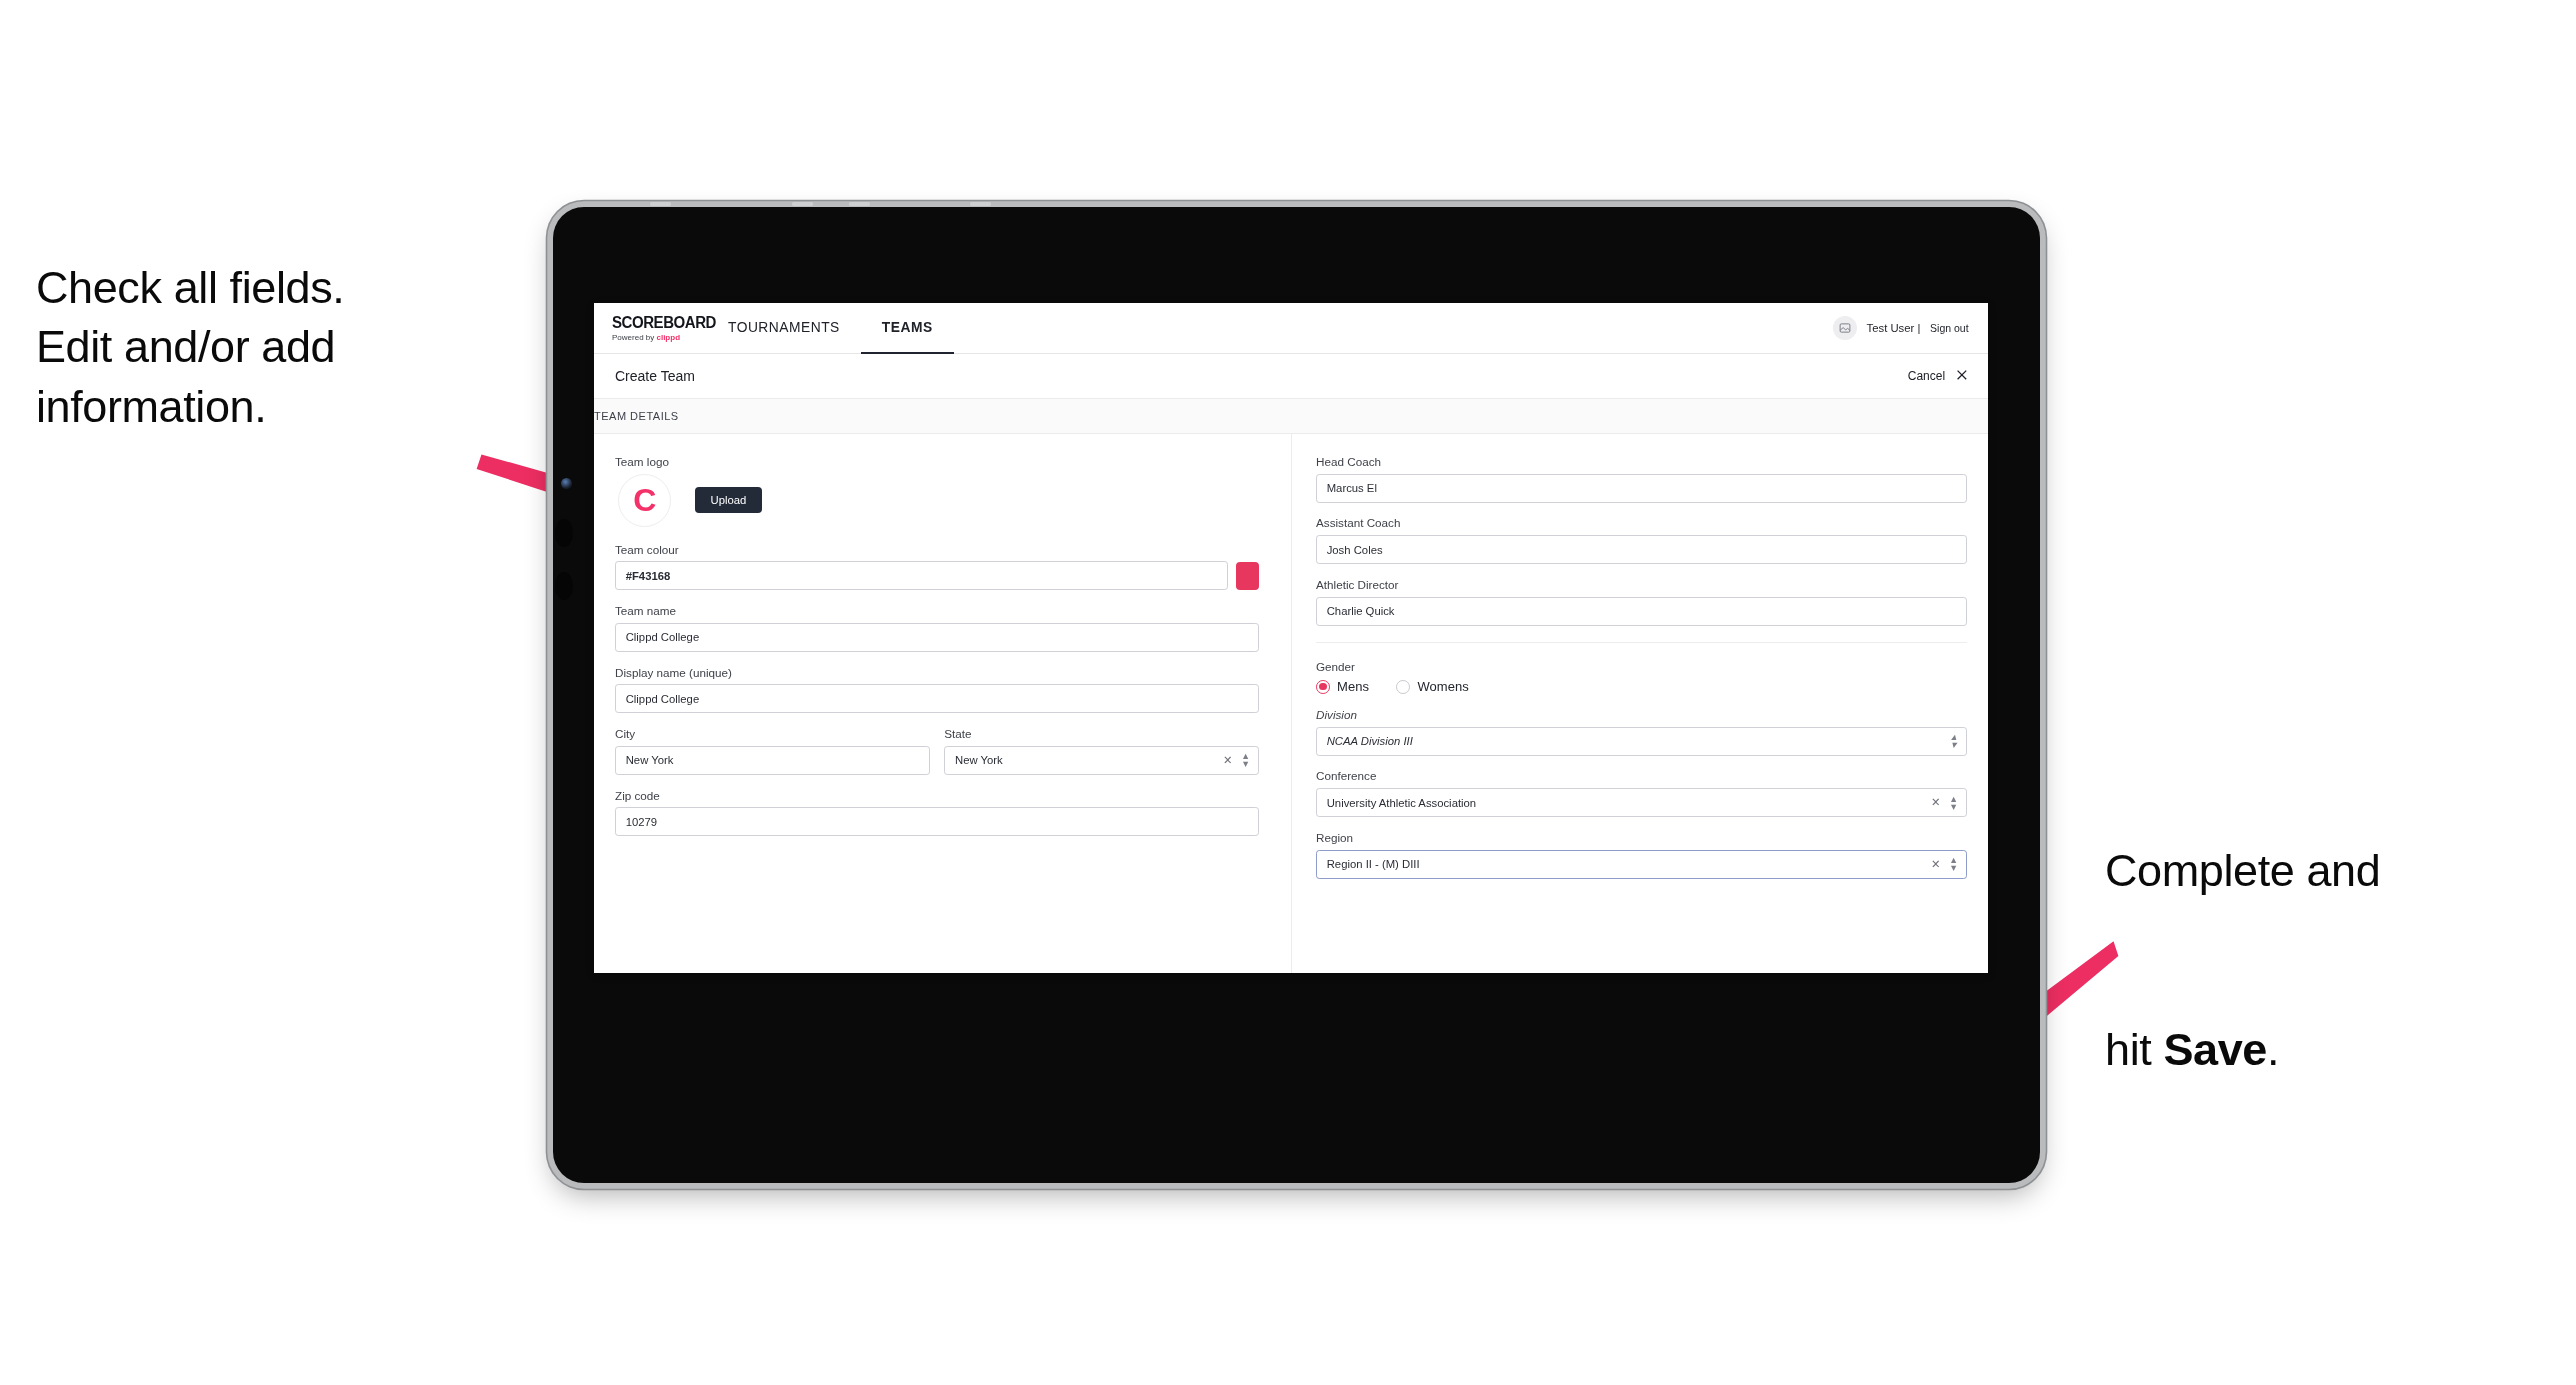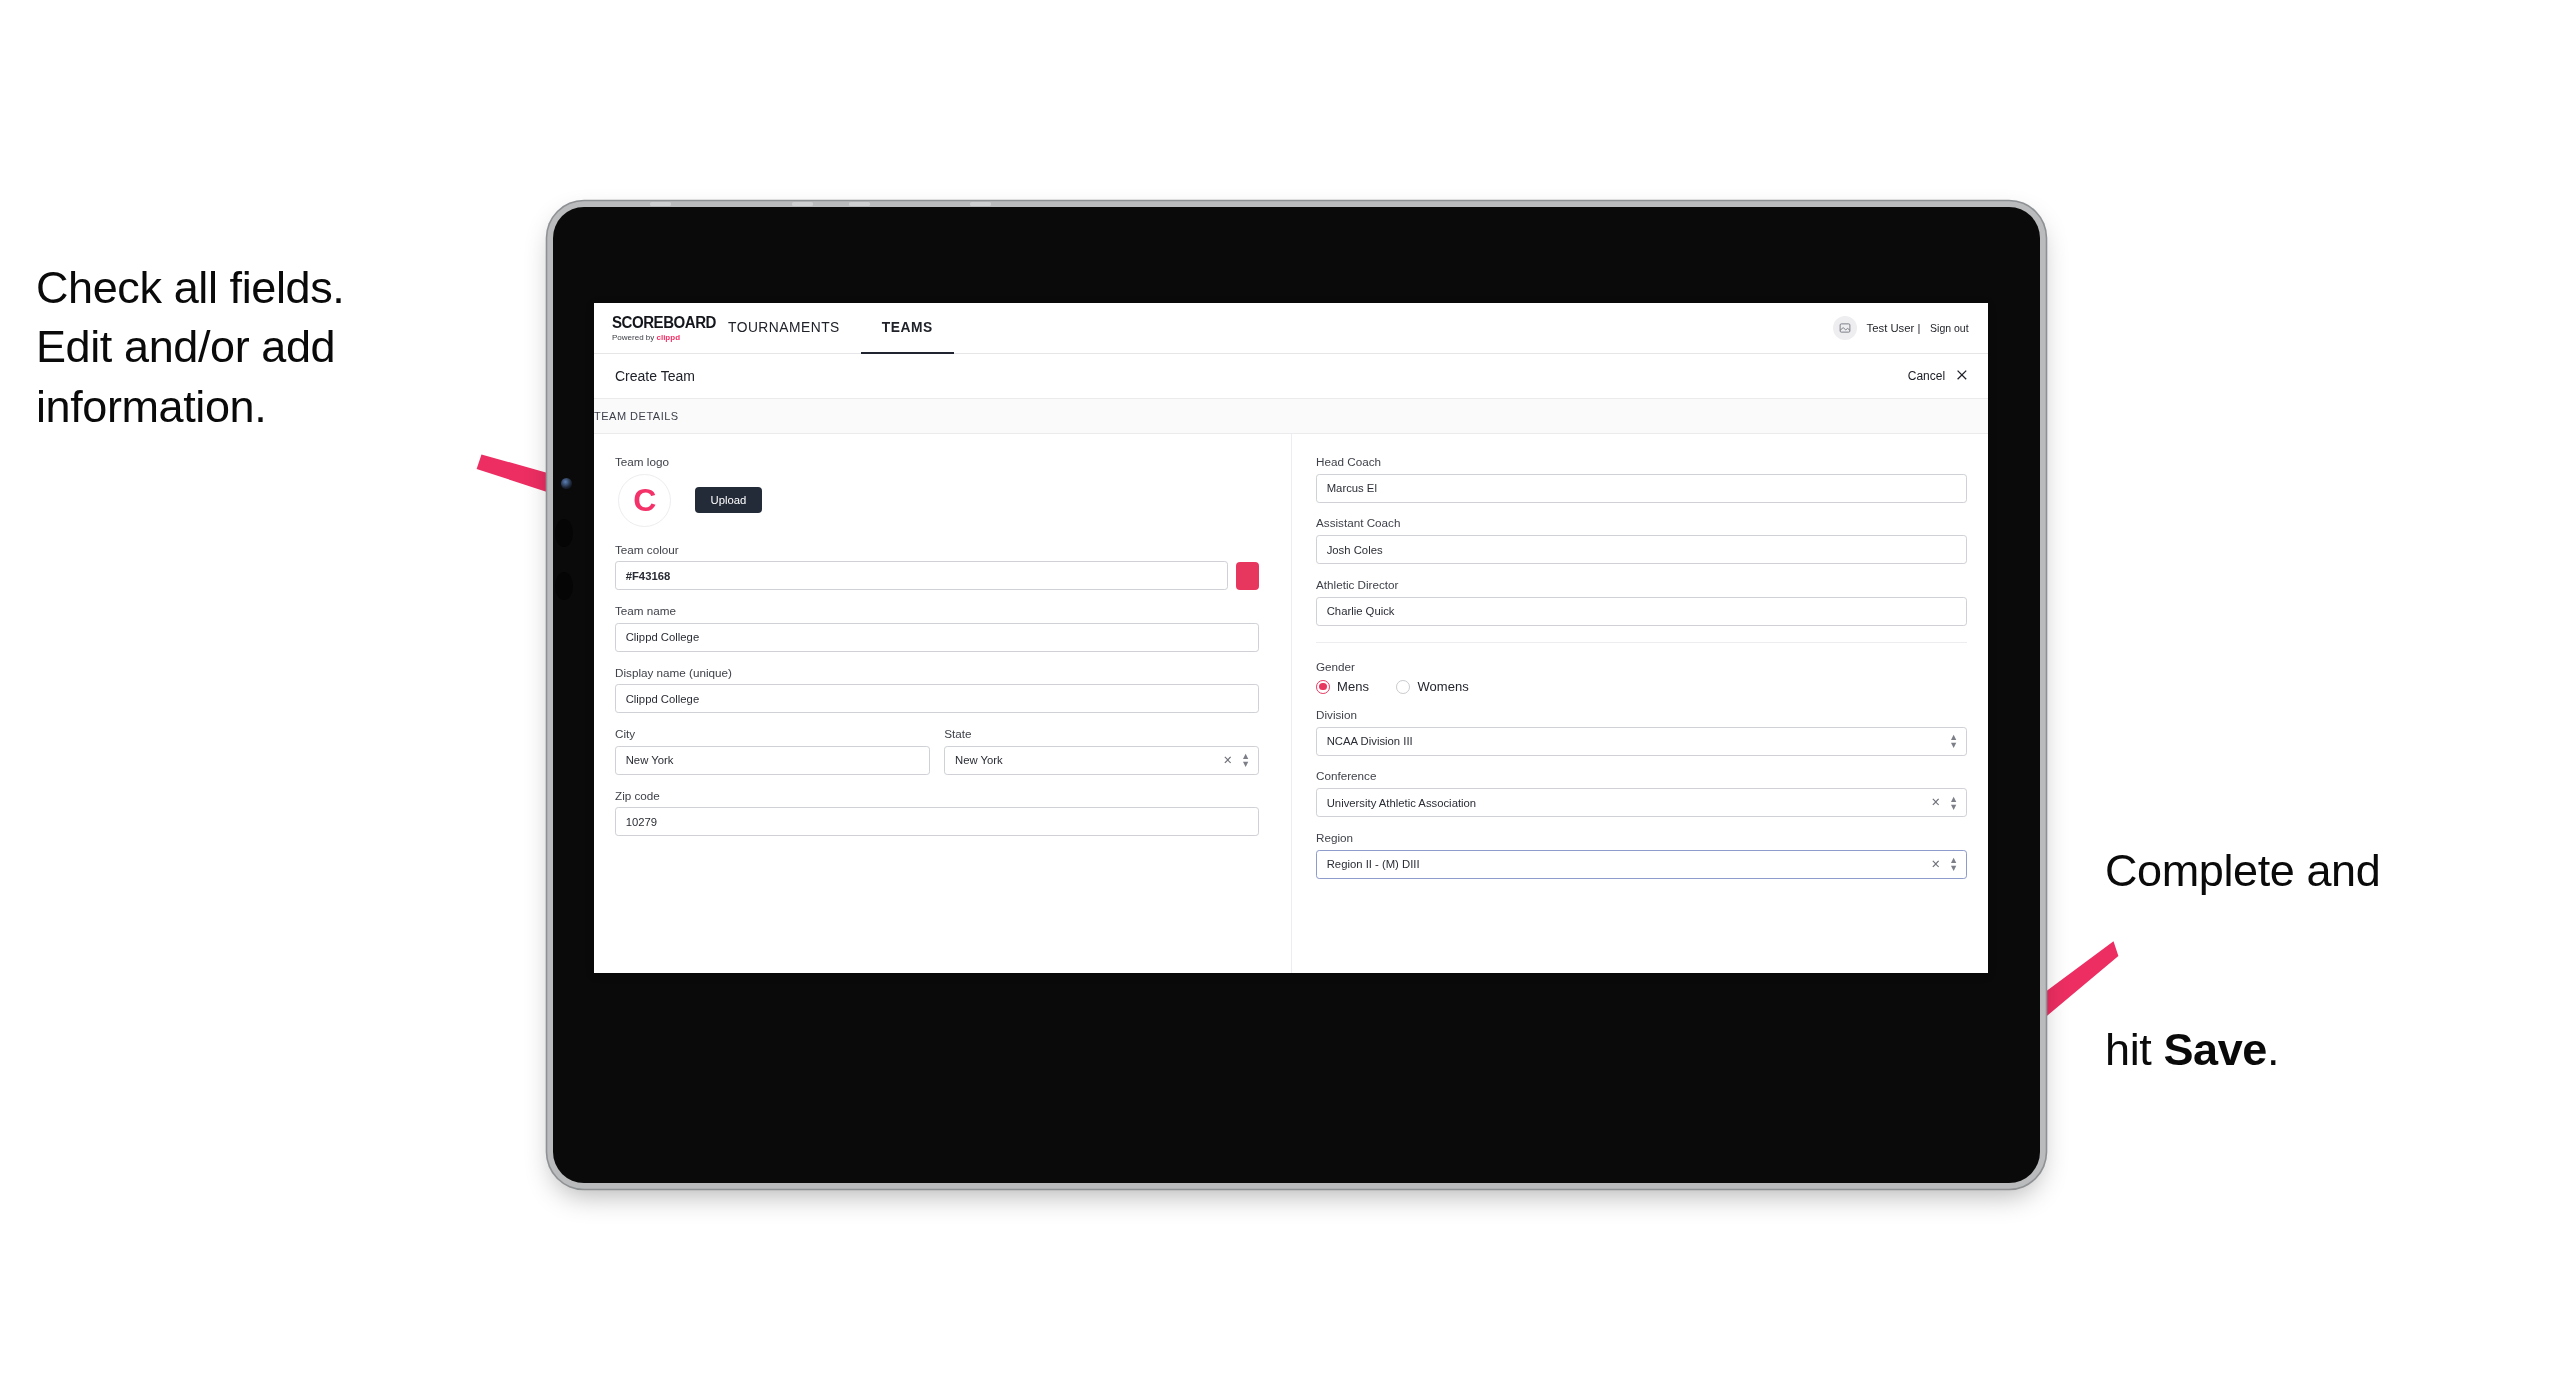--- a/index.html
+++ b/index.html
@@ -329,7 +329,7 @@
             </div>
           </div>
 
-          <div class="field" style="margin-top:13px;">
+          <div class="field" style="margin-top:13px;font-style:italic;">
             <span class="flabel">Division</span>
             <div class="fin">
               <span>NCAA Division III</span>

